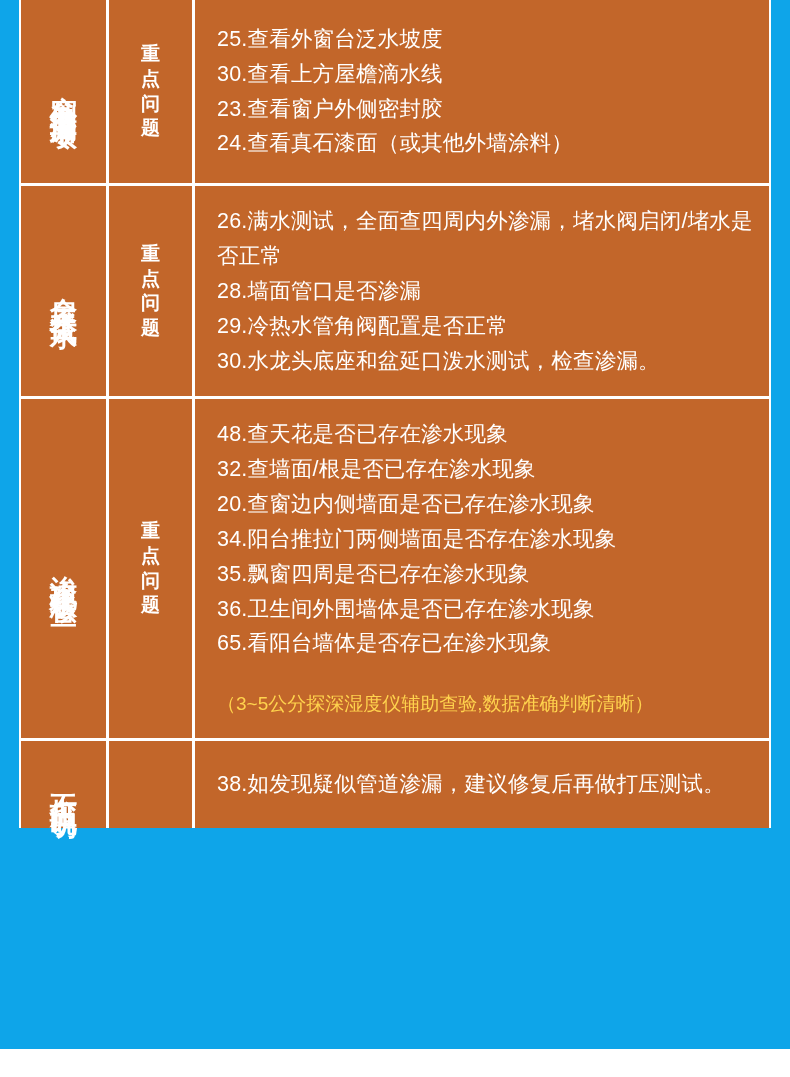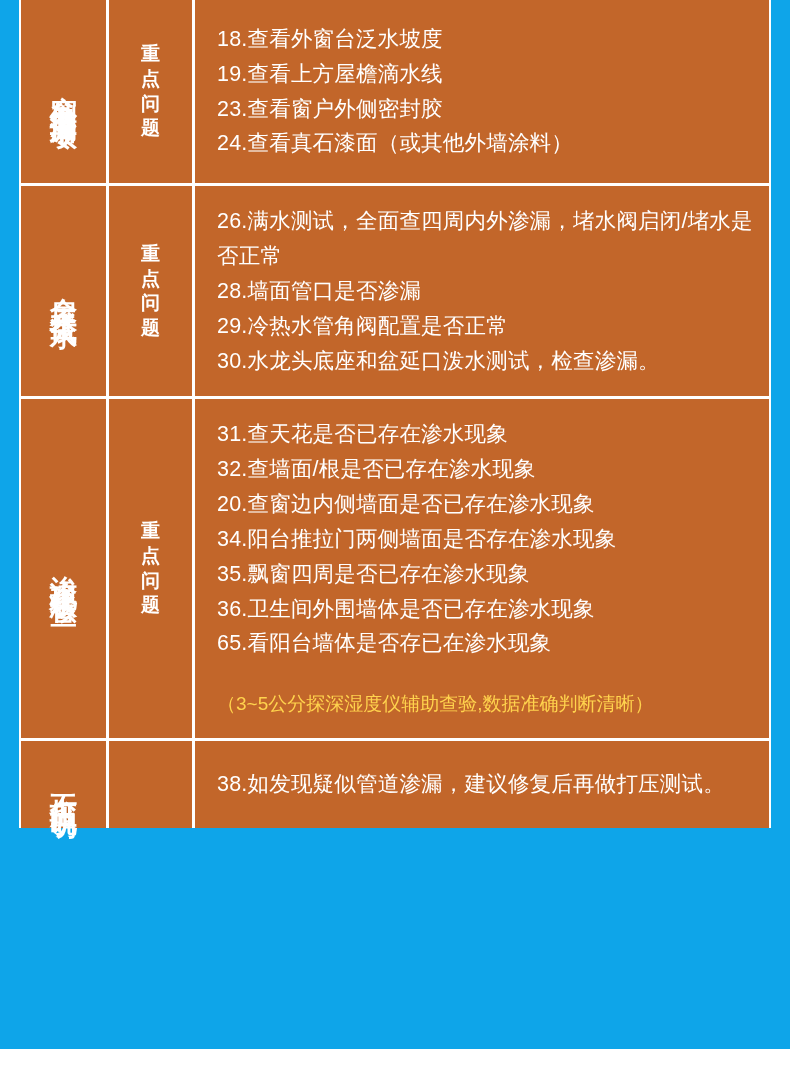--- a/index.html
+++ b/index.html
@@ -125,7 +125,7 @@
         <div class="type-text">重点问题</div>
       </div>
       <div class="items-cell">
-        <div class="item">18.查看外窗台泛水坡度</div>
+        <div class="item">25.查看外窗台泛水坡度</div>
         <div class="item">19.查看上方屋檐滴水线</div>
         <div class="item">23.查看窗户外侧密封胶</div>
         <div class="item">24.查看真石漆面（或其他外墙涂料）</div>

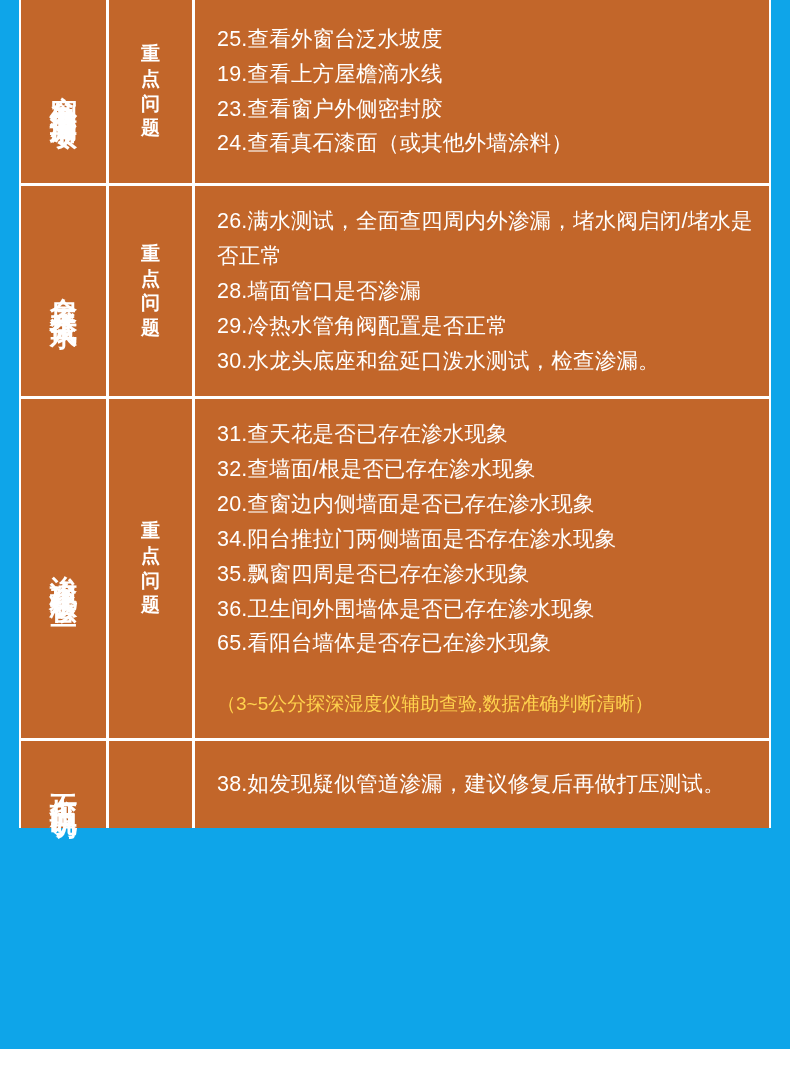--- a/index.html
+++ b/index.html
@@ -126,7 +126,7 @@
       </div>
       <div class="items-cell">
         <div class="item">25.查看外窗台泛水坡度</div>
-        <div class="item">19.查看上方屋檐滴水线</div>
+        <div class="item">30.查看上方屋檐滴水线</div>
         <div class="item">23.查看窗户外侧密封胶</div>
         <div class="item">24.查看真石漆面（或其他外墙涂料）</div>
       </div>

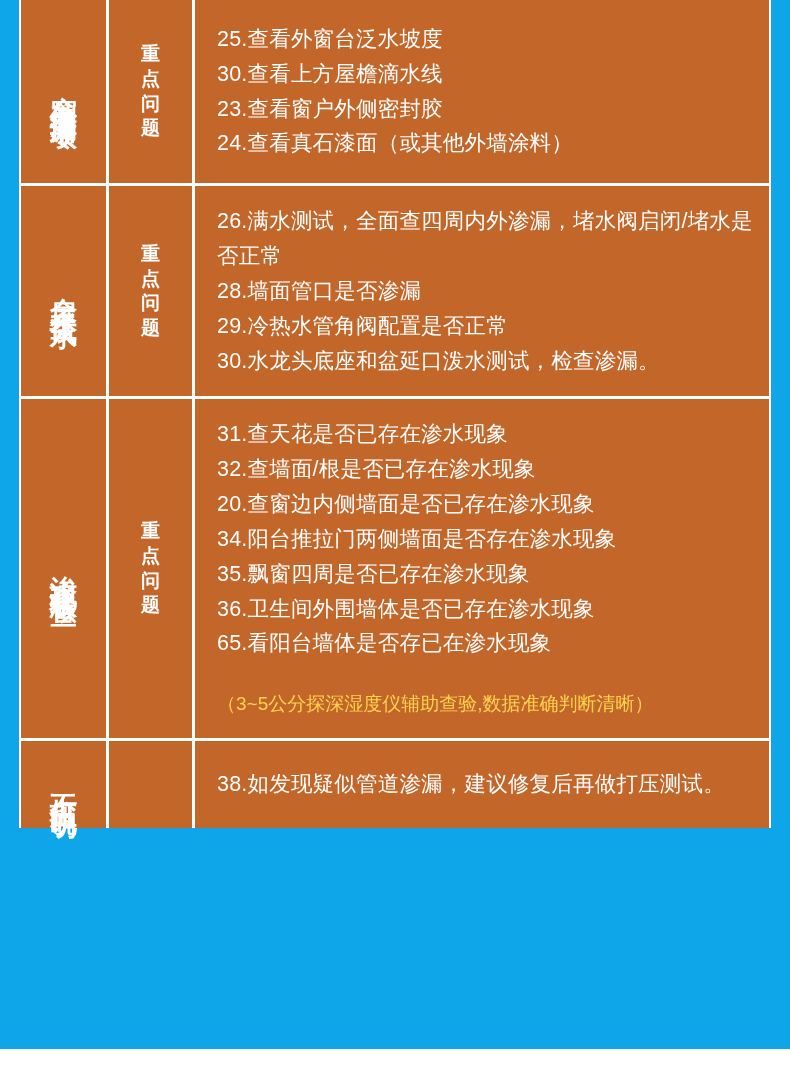--- a/index.html
+++ b/index.html
@@ -155,7 +155,7 @@
         <div class="type-text">重点问题</div>
       </div>
       <div class="items-cell">
-        <div class="item">31.查天花是否已存在渗水现象</div>
+        <div class="item">48.查天花是否已存在渗水现象</div>
         <div class="item">32.查墙面/根是否已存在渗水现象</div>
         <div class="item">20.查窗边内侧墙面是否已存在渗水现象</div>
         <div class="item">34.阳台推拉门两侧墙面是否存在渗水现象</div>

